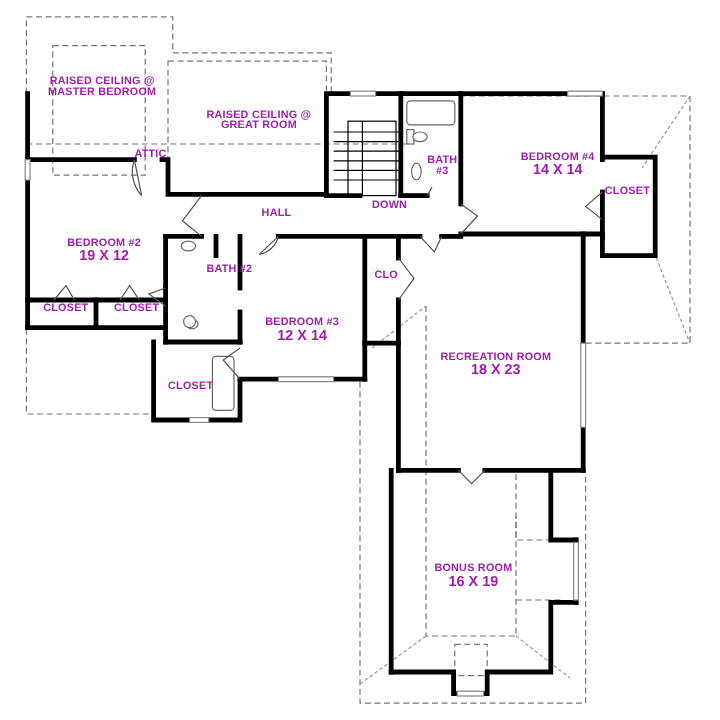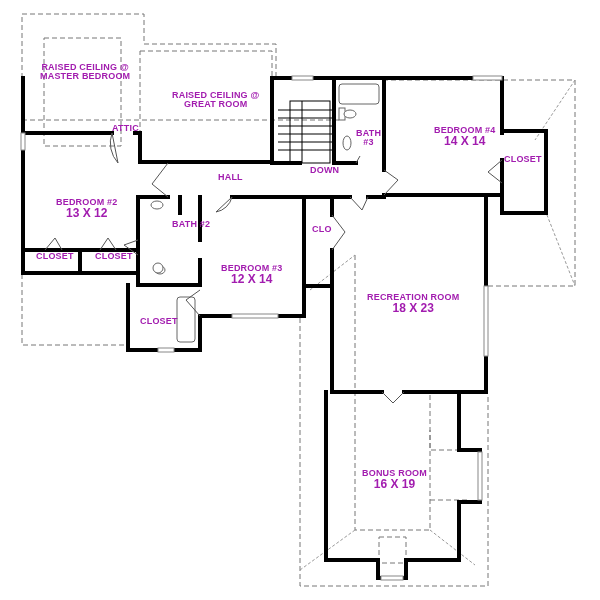--- a/index.html
+++ b/index.html
@@ -178,7 +178,7 @@
 </div>
 <div class="lbl" style="left:56px;top:182px;margin-top:16px;">
   <span class="name">BEDROOM #2</span>
-  <span class="dim">13 X 12</span>
+  <span class="dim">19 X 12</span>
 </div>
 <div class="lbl" style="left:143px;top:220px;margin-left:29px;">
   <span class="name">BATH #2</span>

